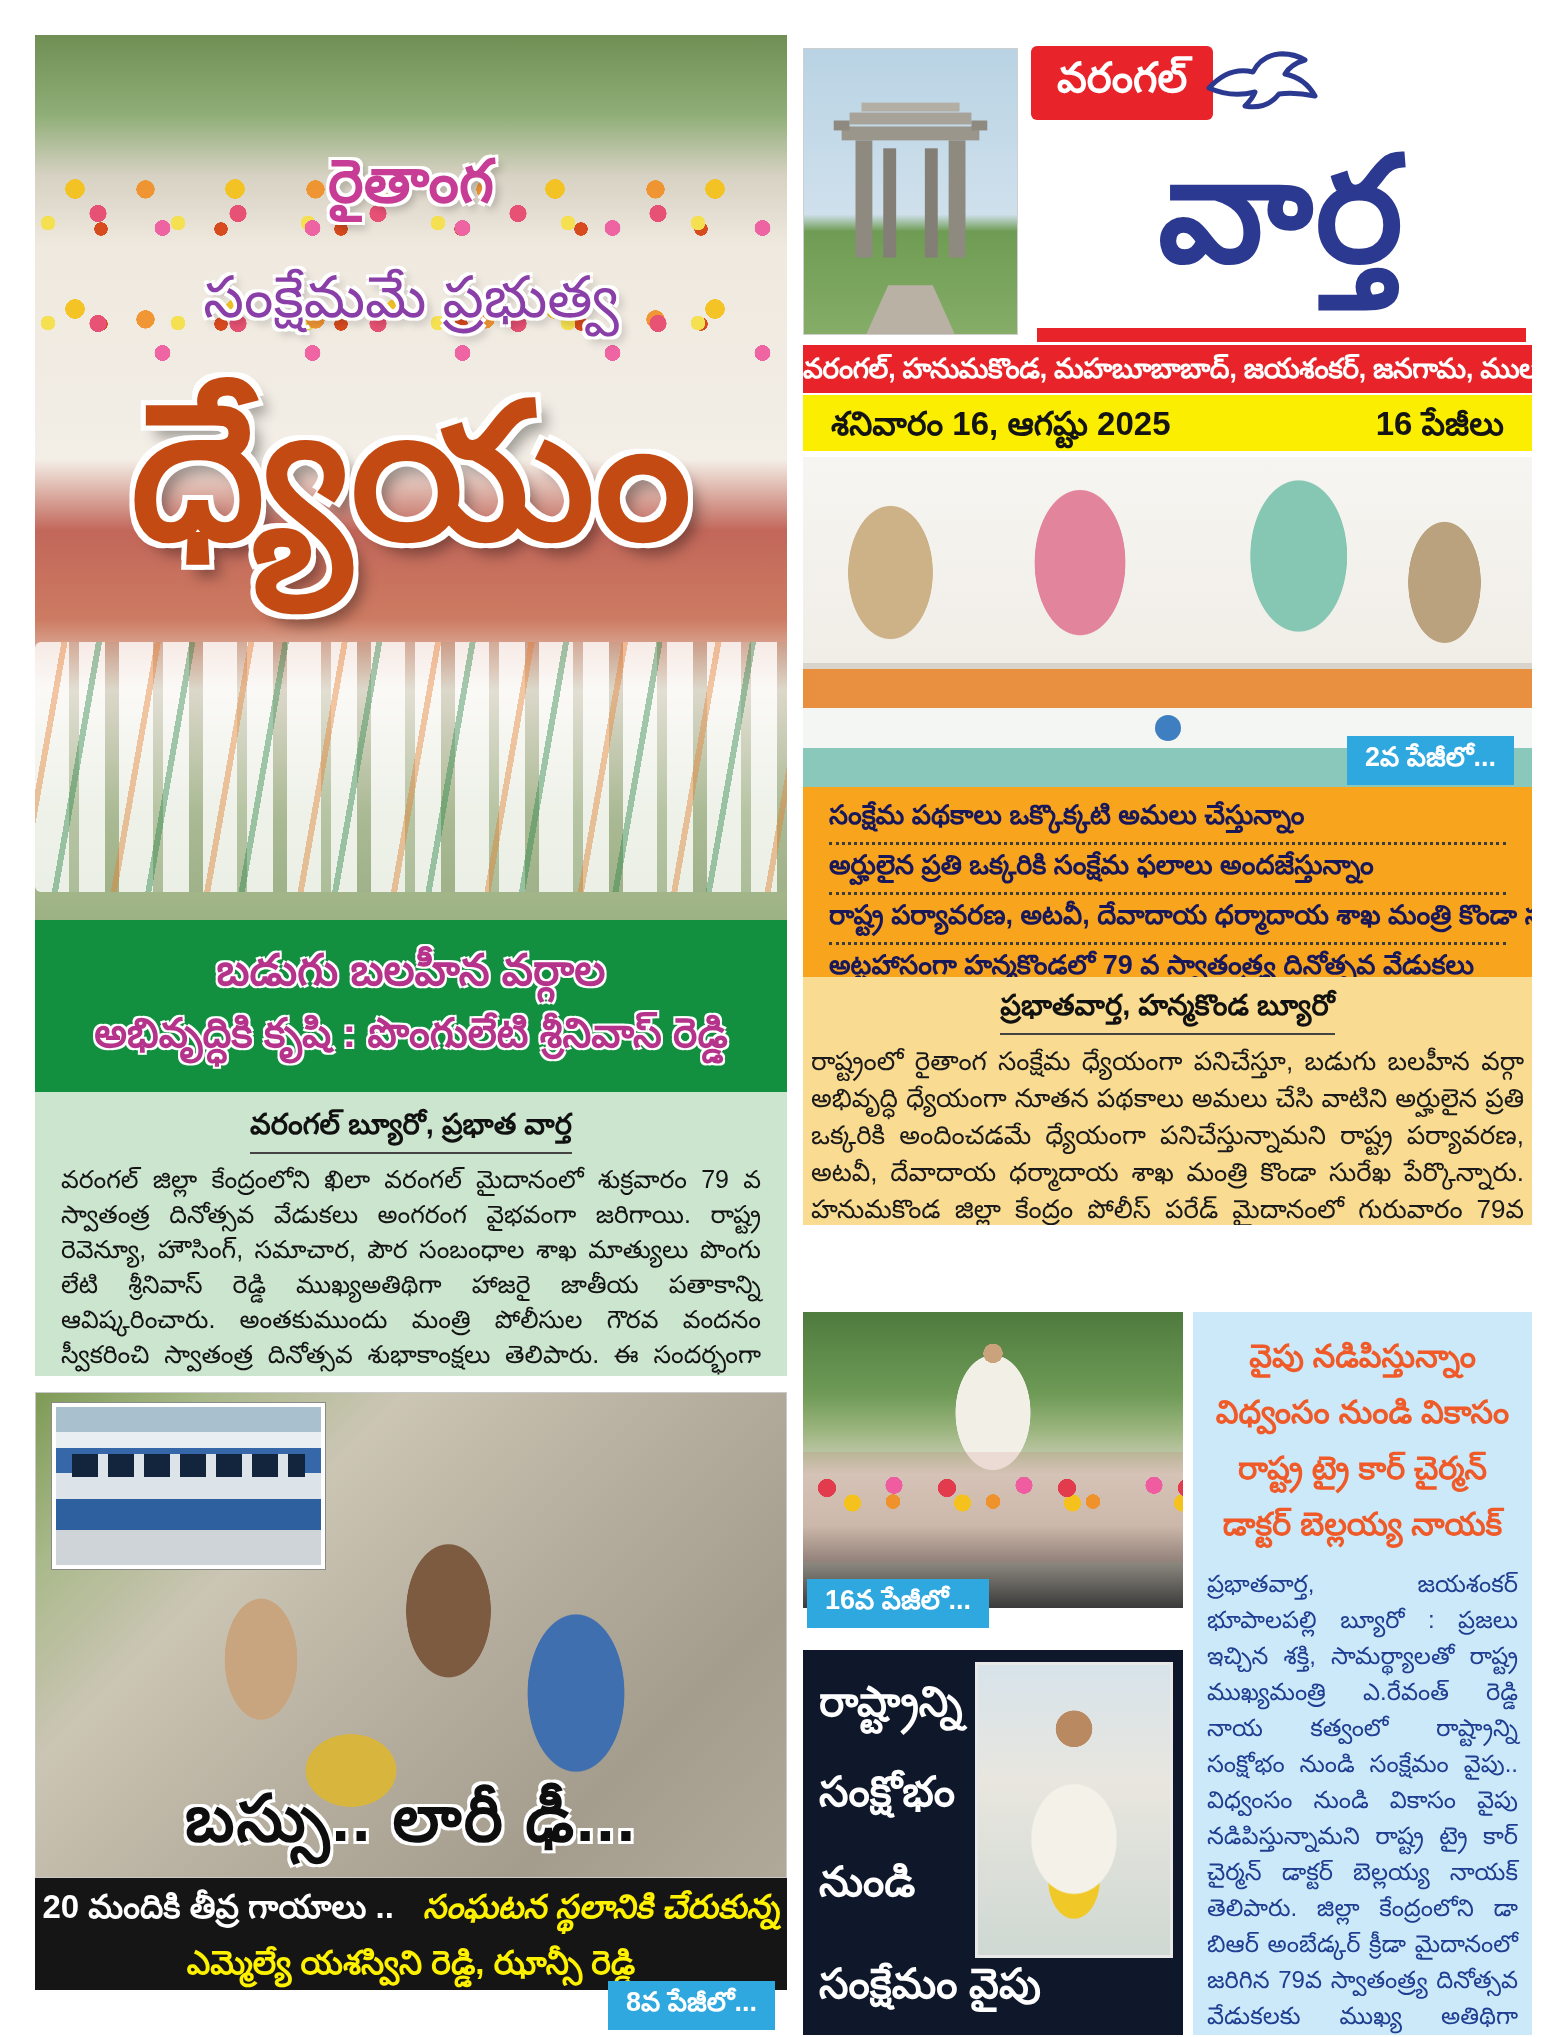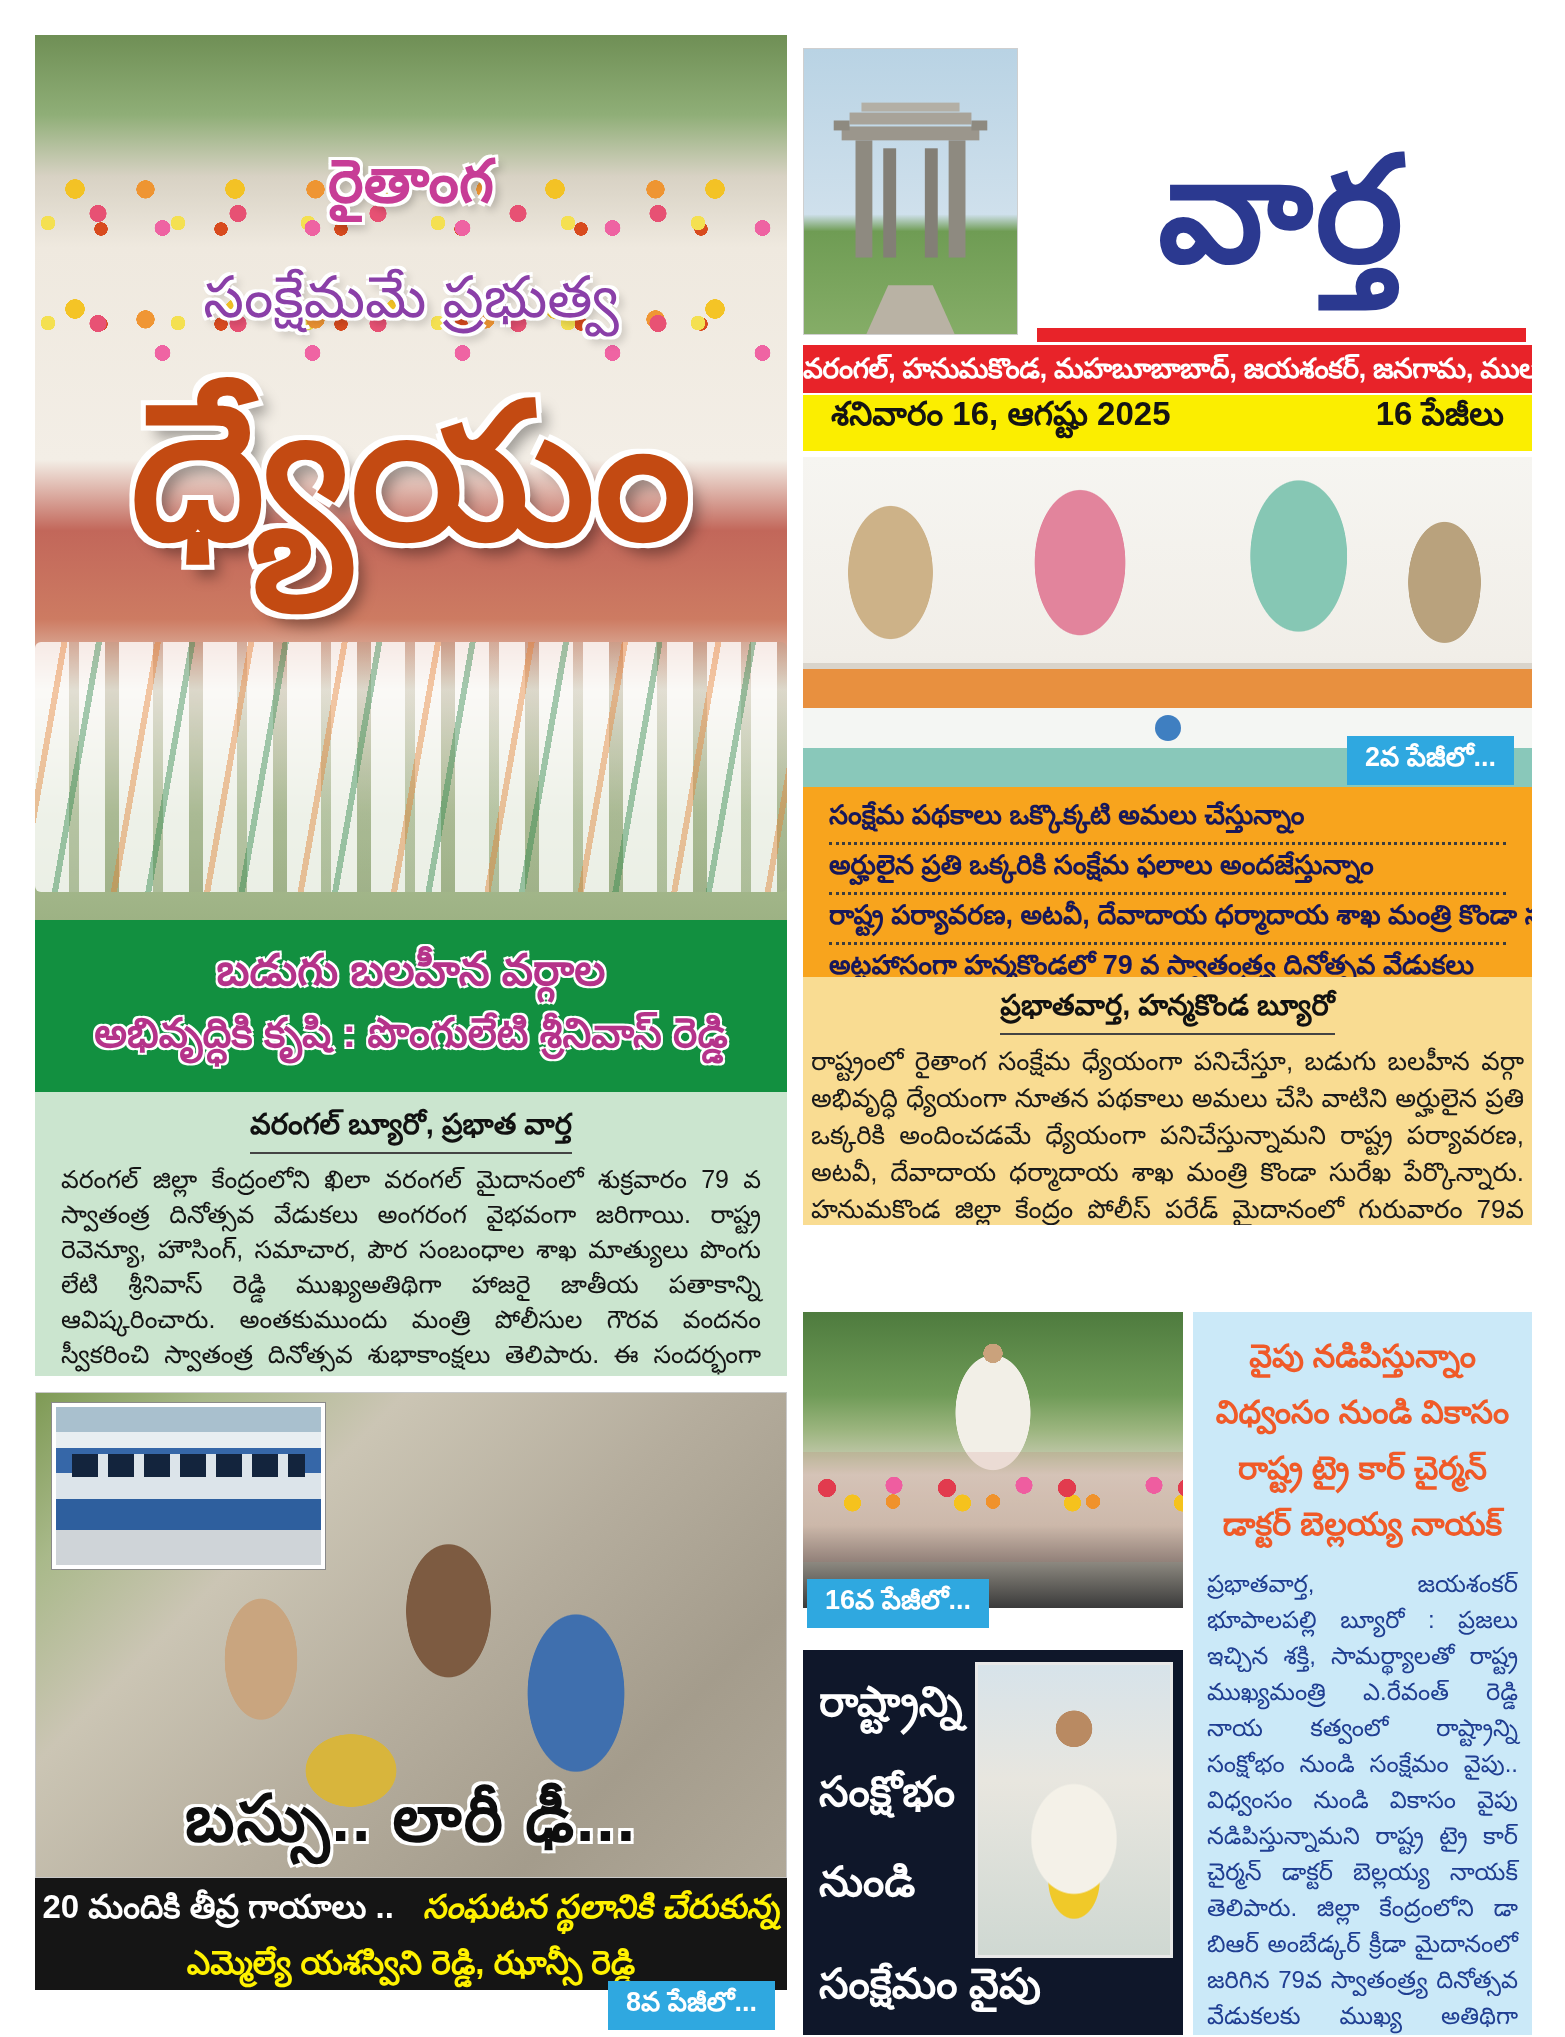--- a/index.html
+++ b/index.html
@@ -286,6 +286,14 @@
       </svg>
     </div>
     <div class="logo">
+      <div class="logo-top">
+        <span class="red-pill">వరంగల్</span>
+        <span class="dove">
+          <svg viewBox="0 0 120 70">
+            <path d="M8 40 Q28 18 52 24 Q60 8 78 6 Q92 5 104 12 Q90 16 84 26 Q104 30 114 48 Q94 44 78 46 Q66 62 44 58 Q52 50 54 44 Q30 50 8 40 Z" fill="#ffffff" stroke="#2B3990" stroke-width="5" stroke-linejoin="round"></path>
+          </svg>
+        </span>
+      </div>
       <div class="logo-main">వార్త</div>
       <div class="logo-underline"></div>
     </div>

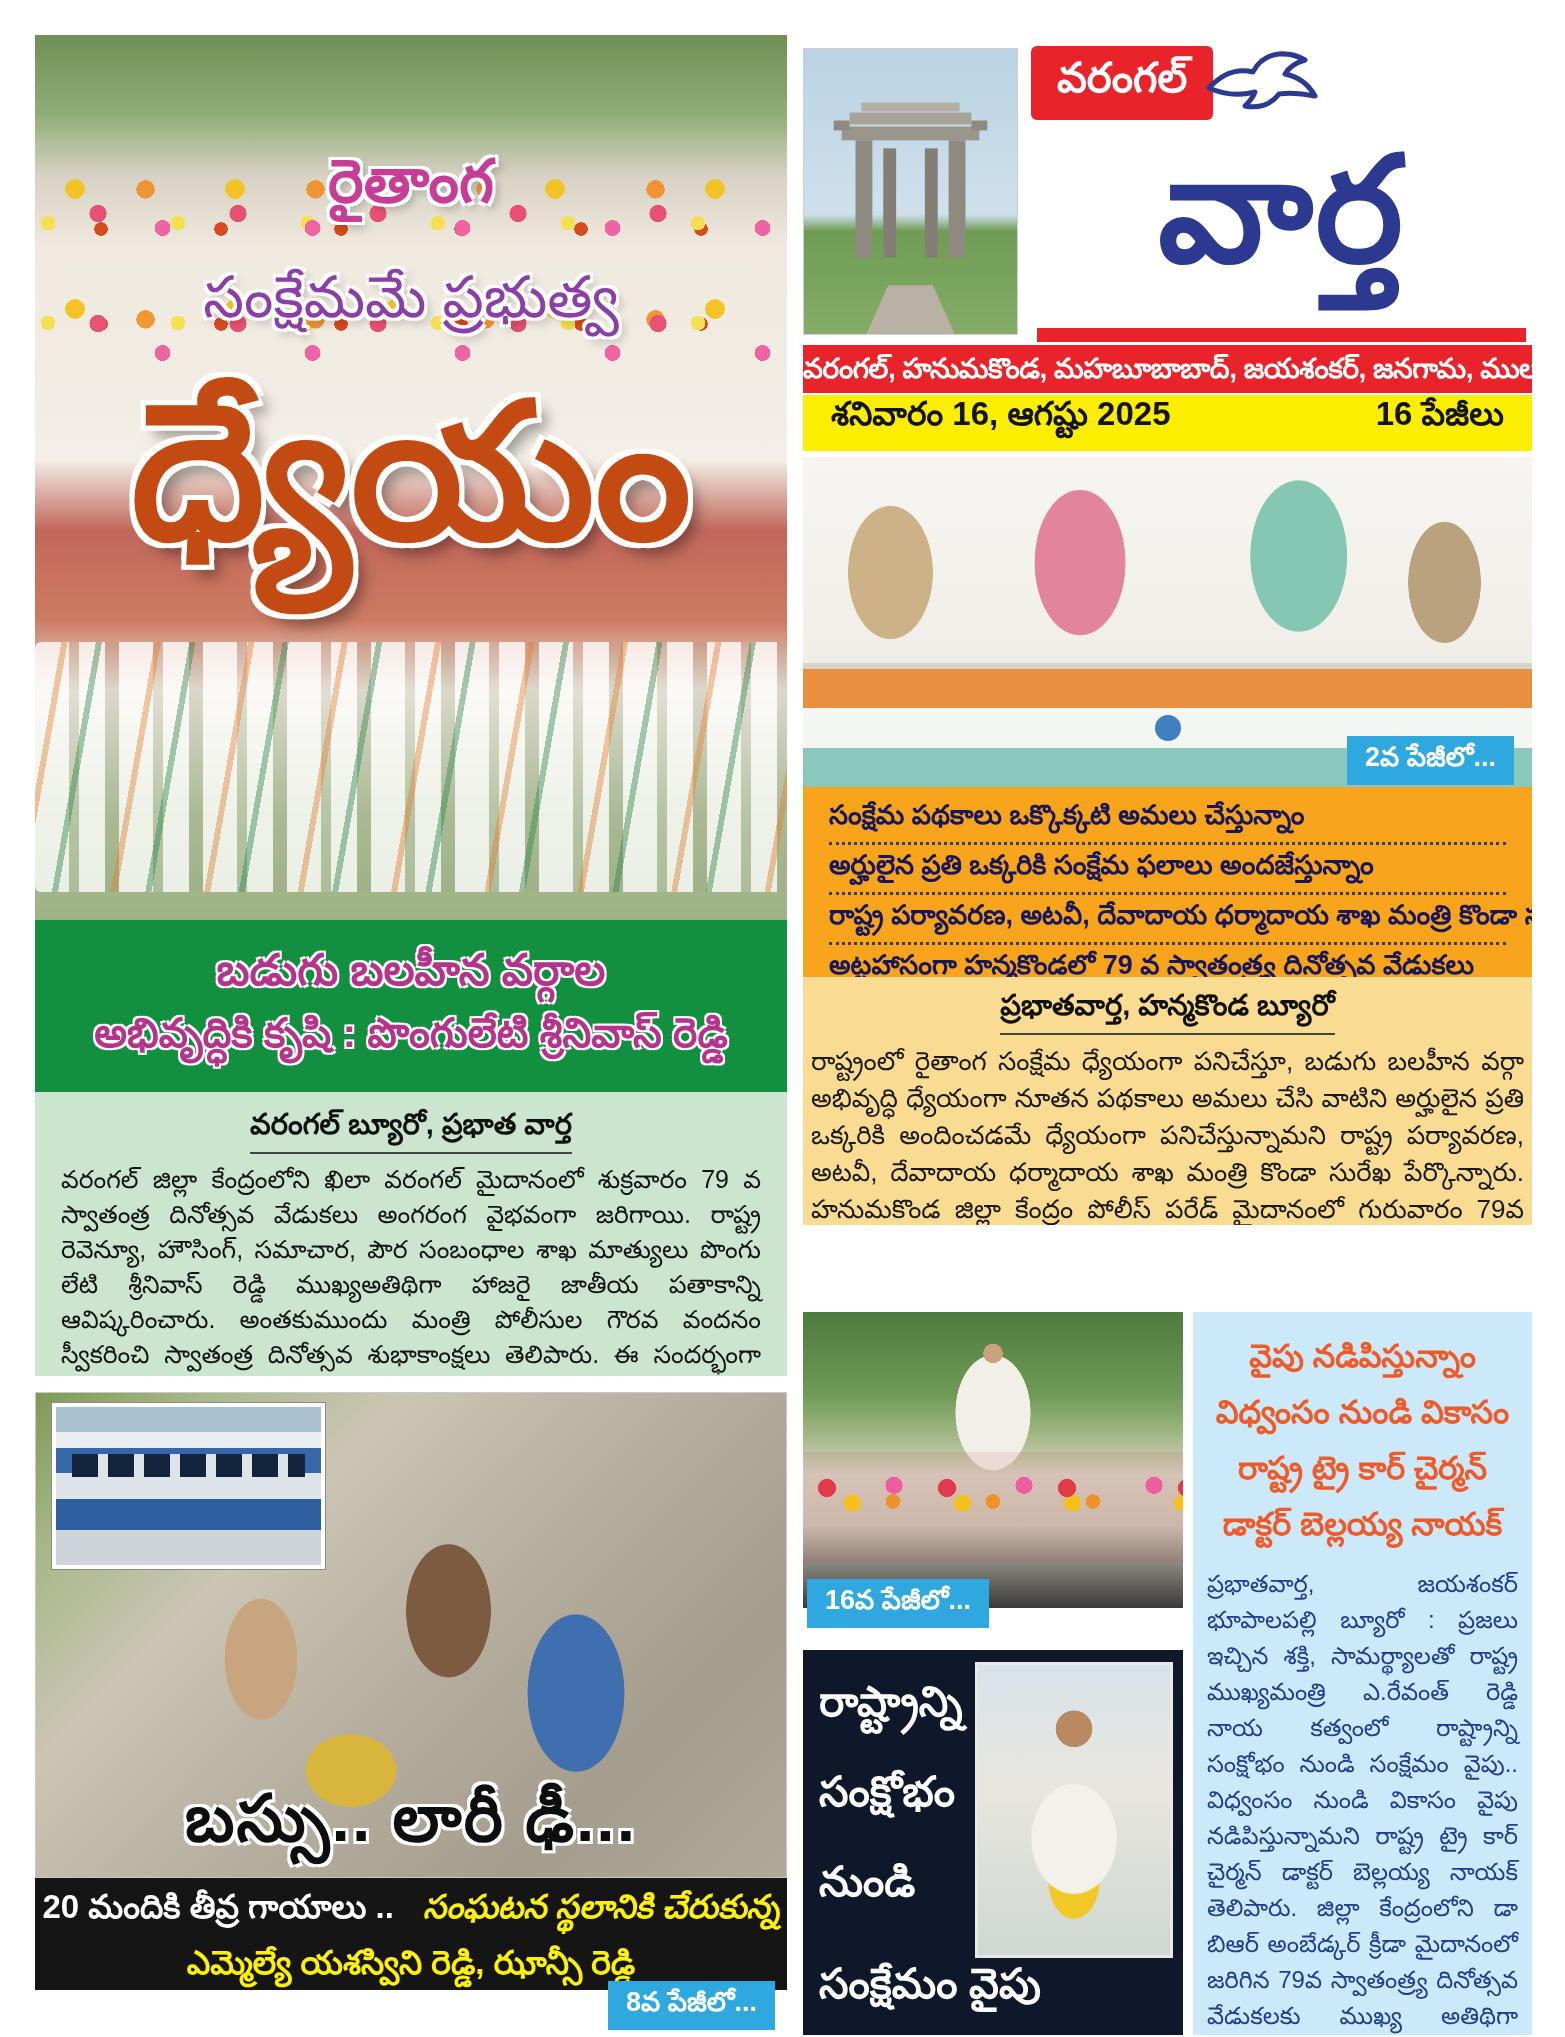--- a/index.html
+++ b/index.html
@@ -143,7 +143,7 @@
   }
   .yellow-strip{
     position:absolute;left:803px;top:395px;width:729px;height:56px;background:#FBEE00;
-    display:flex;justify-content:space-between;align-items:flex-start;
+    display:flex;justify-content:space-between;align-items:flex-end;
     padding:0 28px;box-sizing:border-box;font-size:33px;font-weight:bold;color:#141414;
   }
   

